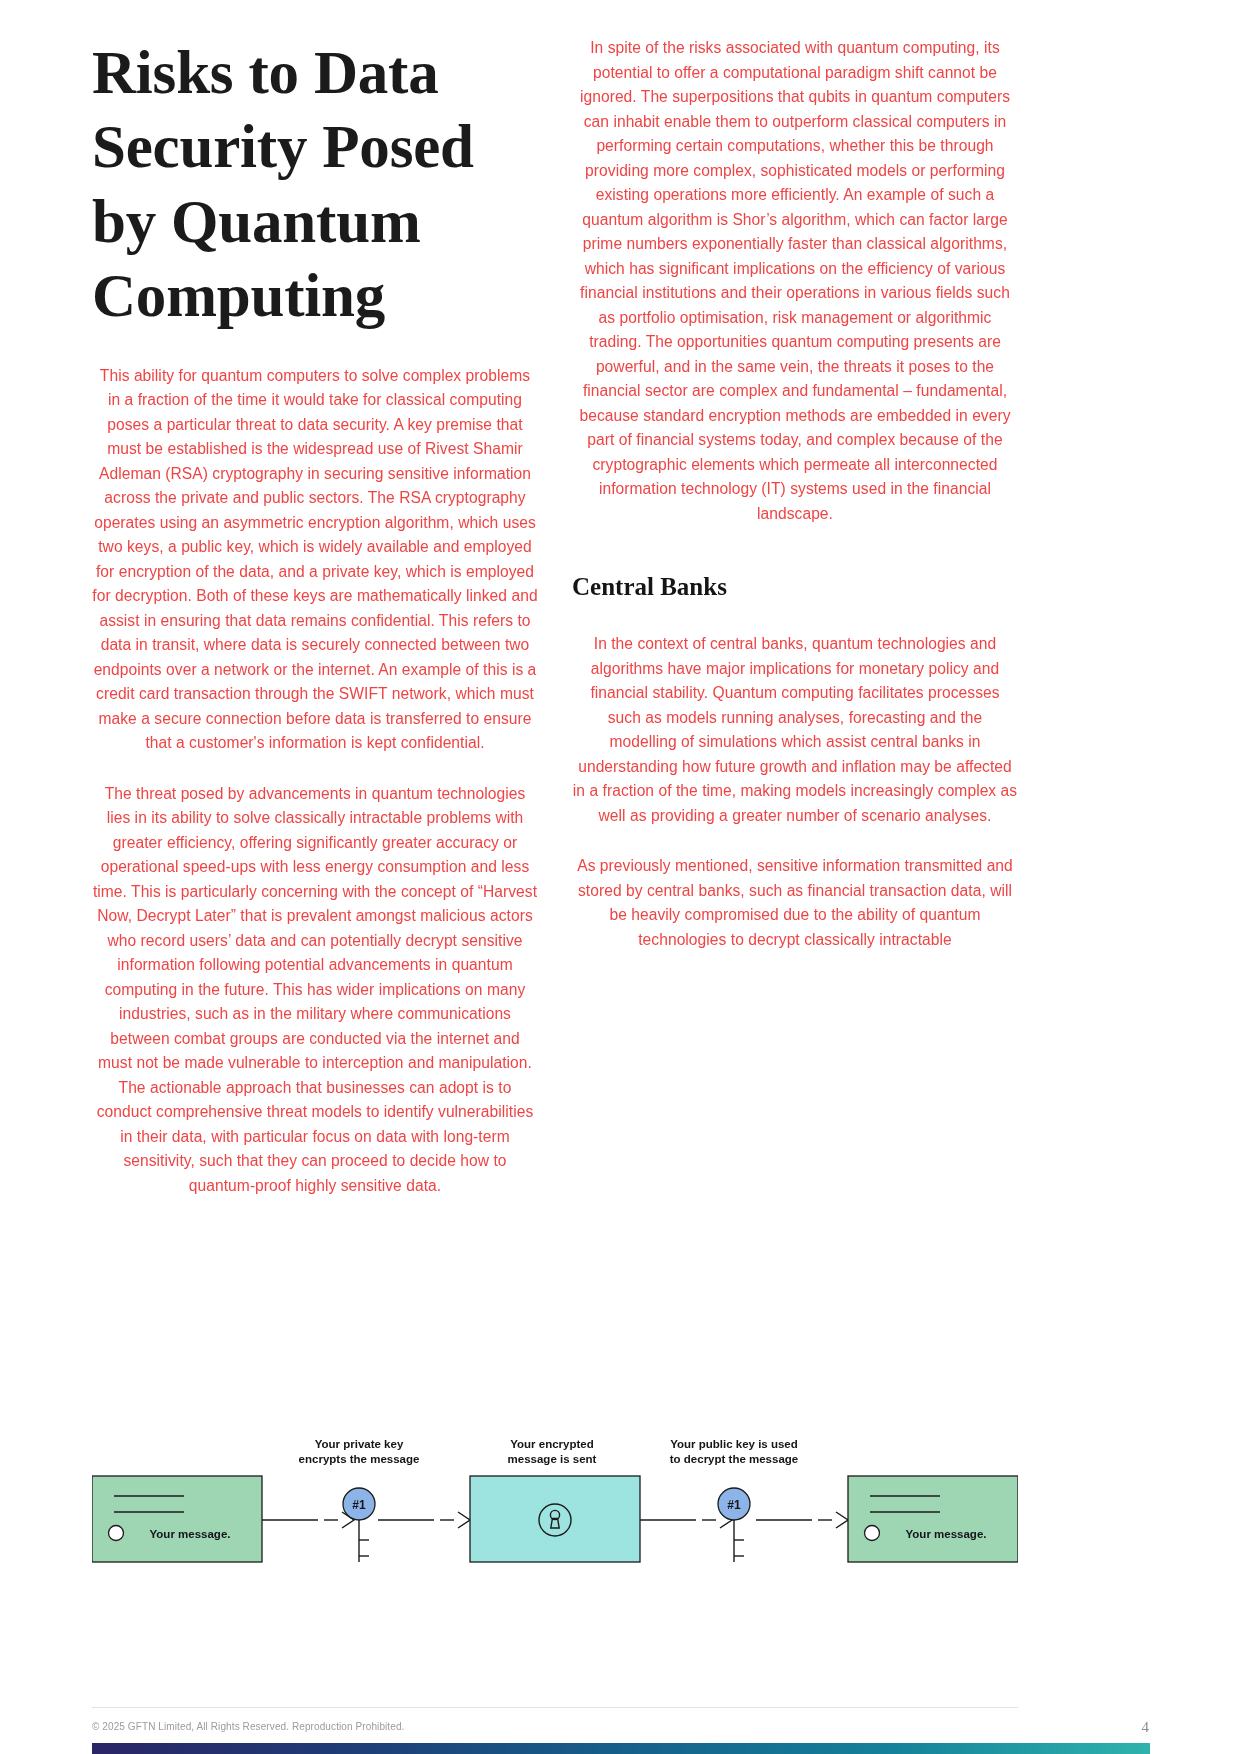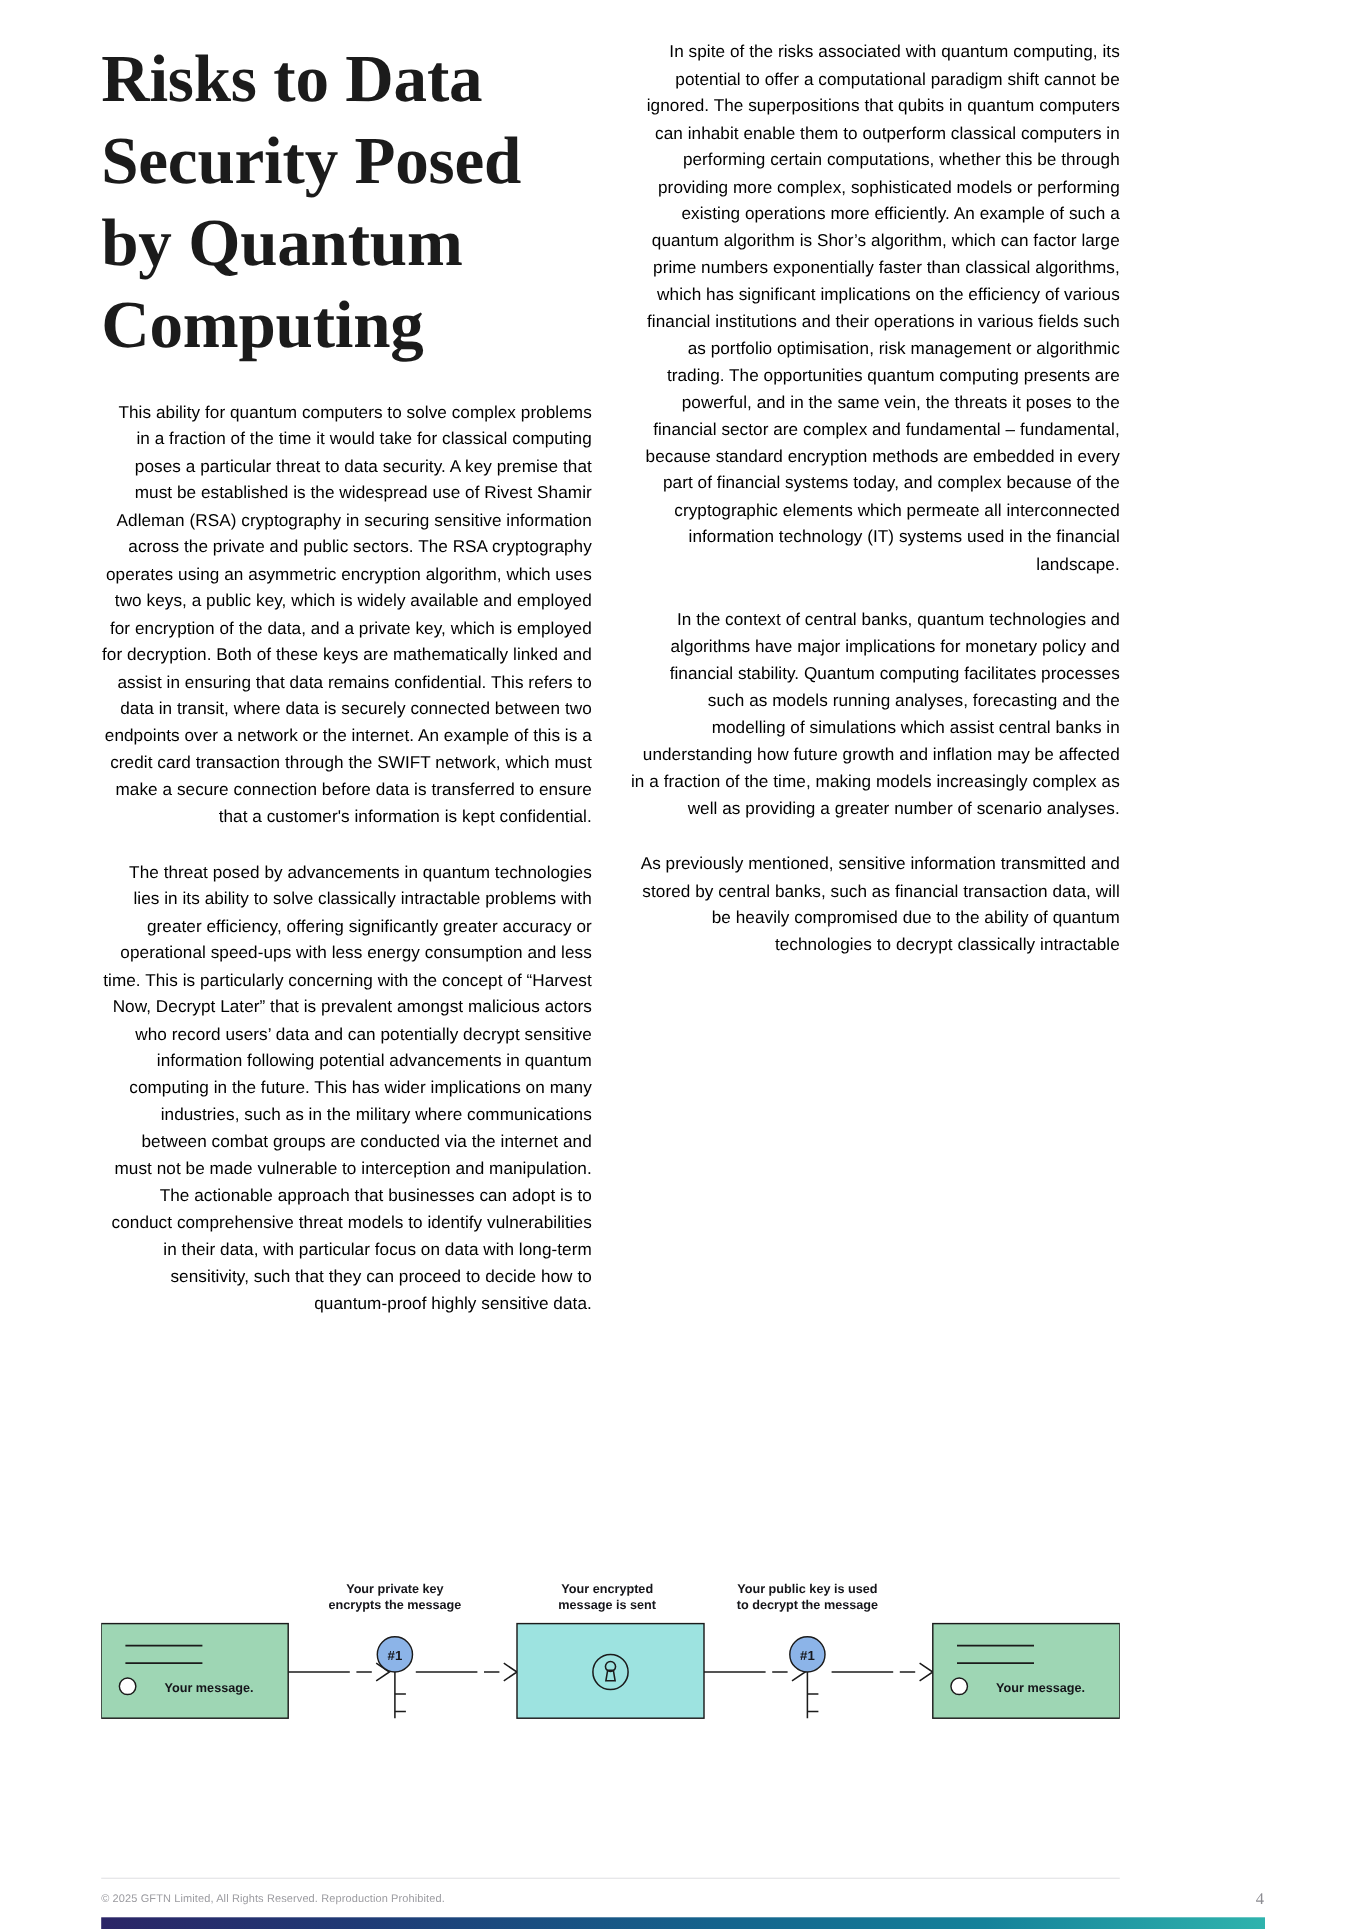--- a/index.html
+++ b/index.html
@@ -46,9 +46,9 @@
     font-family:"Liberation Sans", sans-serif;
     font-size:15.6px;
     line-height:24.5px;
-    color:#000000;
+    color:#ef4444;
     margin-bottom:26px;
-    text-align:right;
+    text-align:center;
     letter-spacing:0.05px;
   }
   p.body-text.gap-large { }

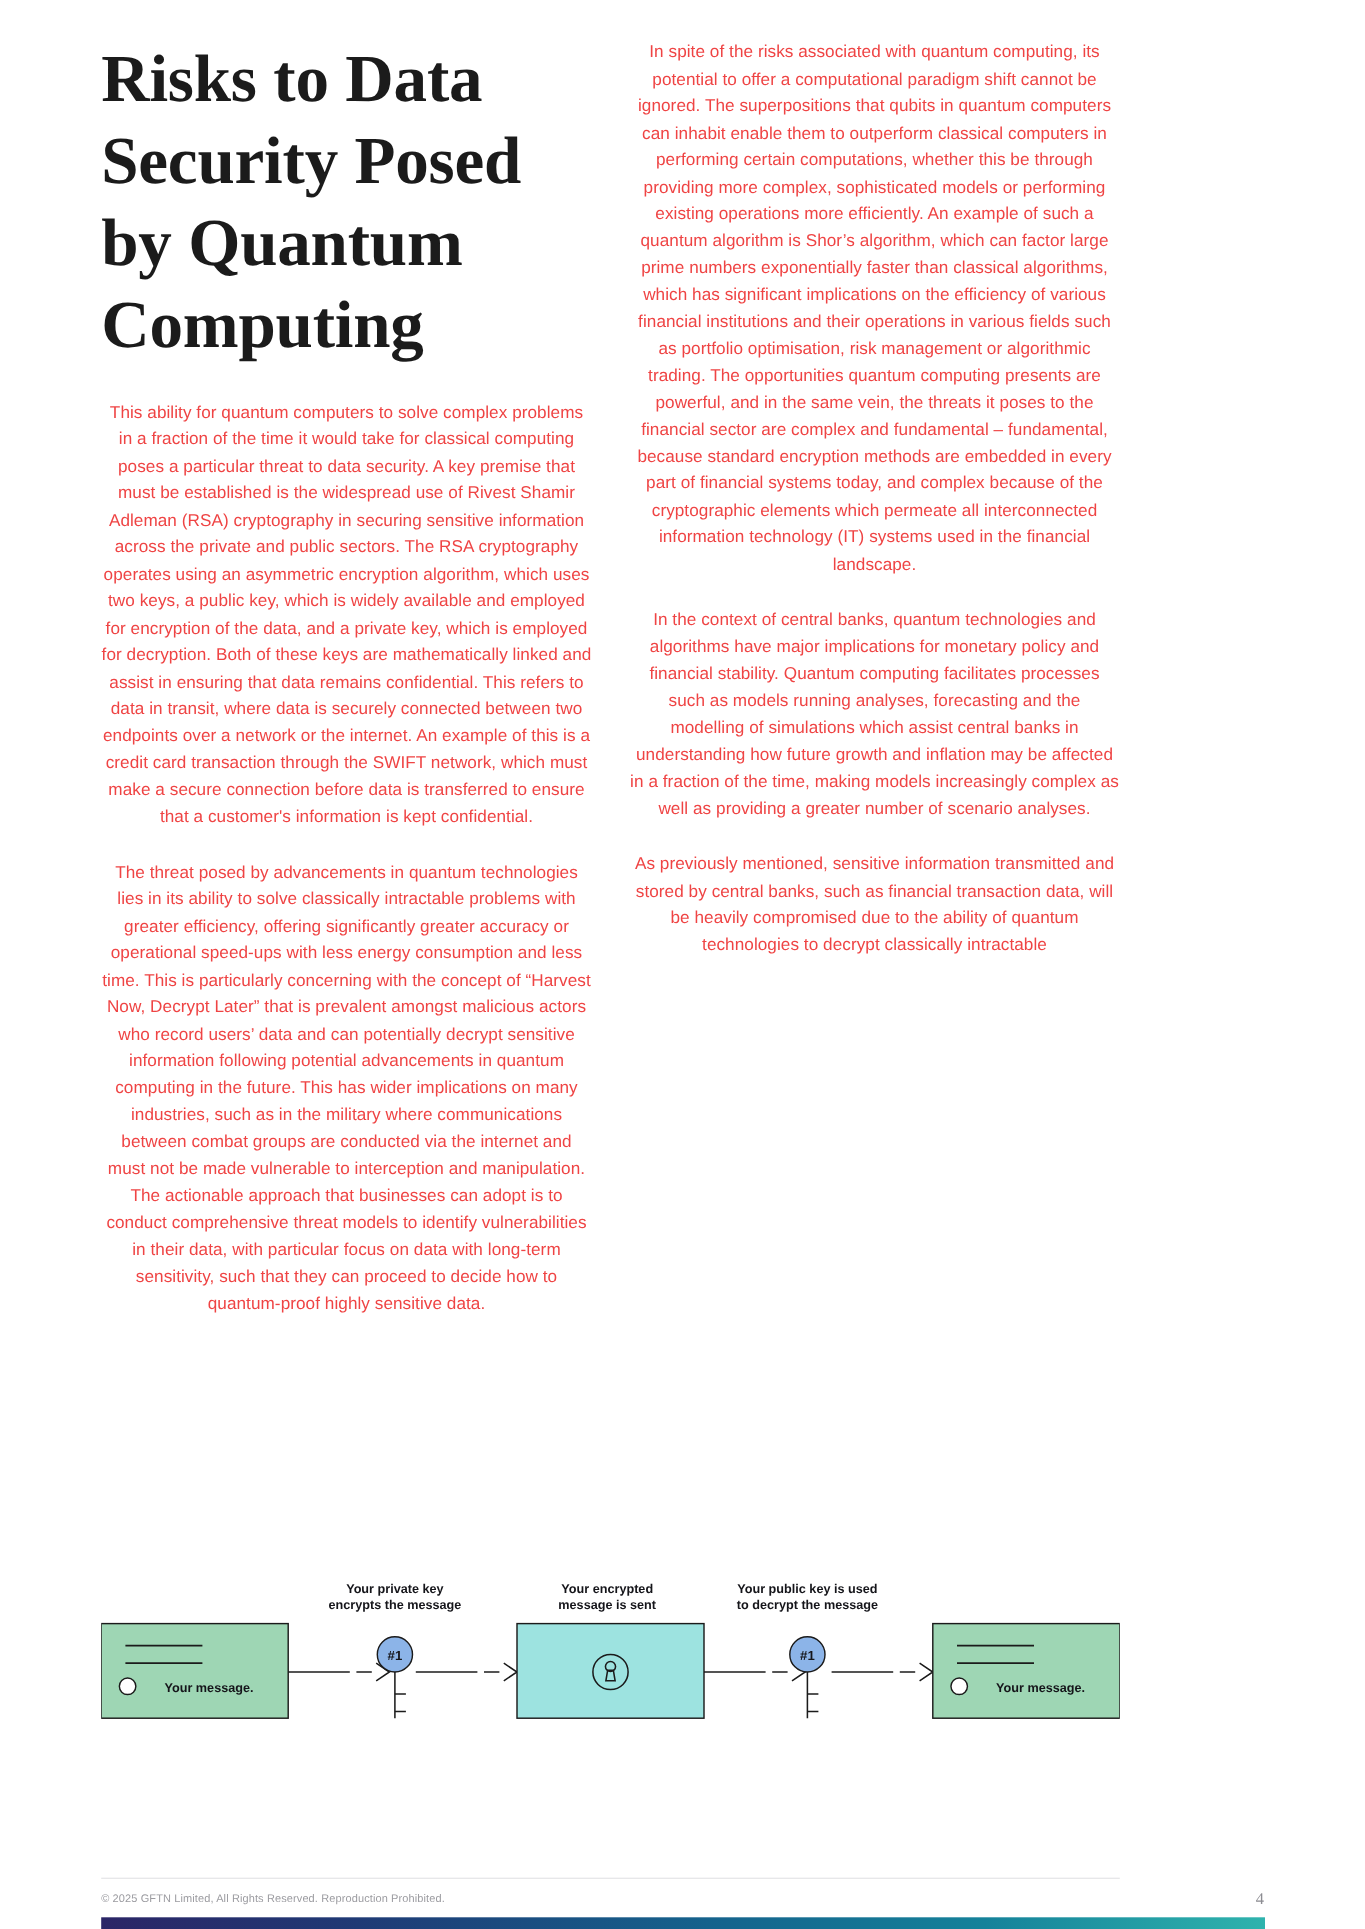--- a/index.html
+++ b/index.html
@@ -124,6 +124,7 @@
 
     <div class="col right">
       <p class="body-text">In spite of the risks associated with quantum computing, its potential to offer a computational paradigm shift cannot be ignored. The superpositions that qubits in quantum computers can inhabit enable them to outperform classical computers in performing certain computations, whether this be through providing more complex, sophisticated models or performing existing operations more efficiently. An example of such a quantum algorithm is Shor’s algorithm, which can factor large prime numbers exponentially faster than classical algorithms, which has significant implications on the efficiency of various financial institutions and their operations in various fields such as portfolio optimisation, risk management or algorithmic trading. The opportunities quantum computing presents are powerful, and in the same vein, the threats it poses to the financial sector are complex and fundamental – fundamental, because standard encryption methods are embedded in every part of financial systems today, and complex because of the cryptographic elements which permeate all interconnected information technology (IT) systems used in the financial landscape.</p>
+      <h2 class="sub-title">Central Banks</h2>
       <p class="body-text">In the context of central banks, quantum technologies and algorithms have major implications for monetary policy and financial stability. Quantum computing facilitates processes such as models running analyses, forecasting and the modelling of simulations which assist central banks in understanding how future growth and inflation may be affected in a fraction of the time, making models increasingly complex as well as providing a greater number of scenario analyses.</p>
       <p class="body-text">As previously mentioned, sensitive information transmitted and stored by central banks, such as financial transaction data, will be heavily compromised due to the ability of quantum technologies to decrypt classically intractable</p>
     </div>

